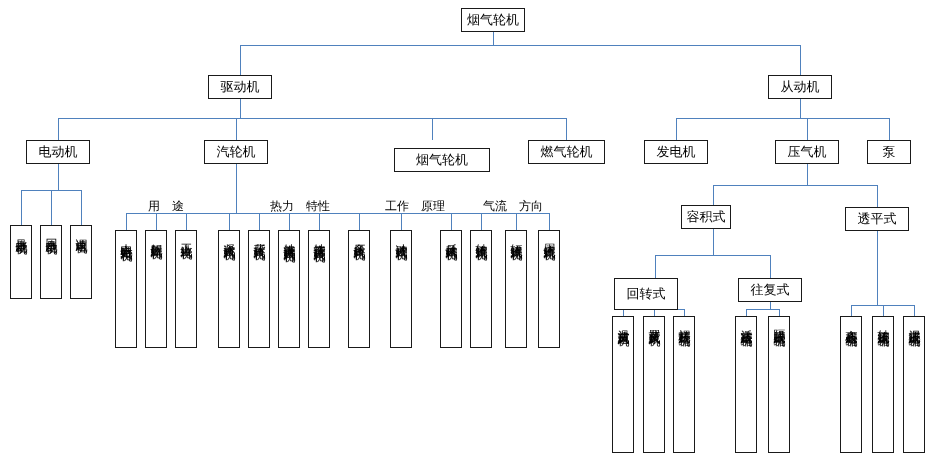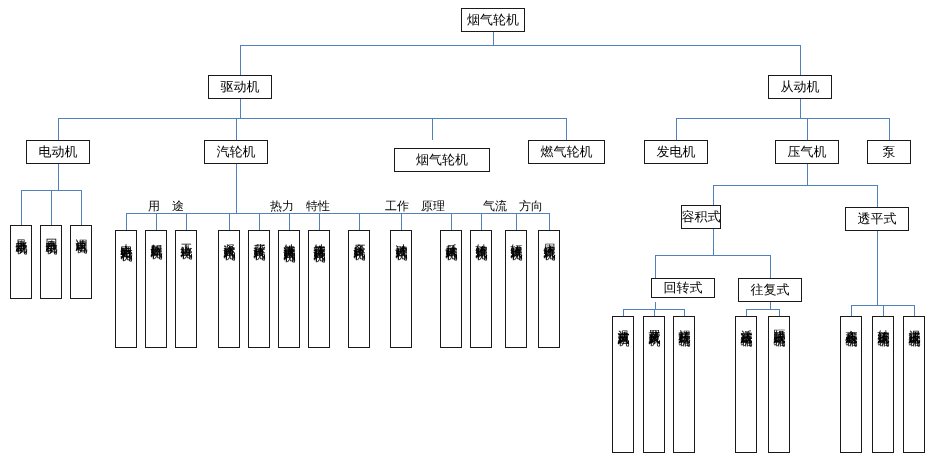--- a/index.html
+++ b/index.html
@@ -179,7 +179,7 @@
   <div class="vbox" style="left:505px;top:230px;width:22px;height:118px">辐流式汽轮机</div>
   <div class="vbox" style="left:538px;top:230px;width:22px;height:118px">周流式汽轮机</div>
 
-  <div class="box" style="left:681px;top:205px;width:40px;height:24px">容积式</div>
+  <div class="box" style="left:681px;top:205px;width:50px;height:24px">容积式</div>
   <div class="box" style="left:845px;top:207px;width:64px;height:24px">透平式</div>
   <div class="box" style="left:651px;top:278px;width:64px;height:20px">回转式</div>
   <div class="box" style="left:738px;top:278px;width:64px;height:24px">往复式</div>

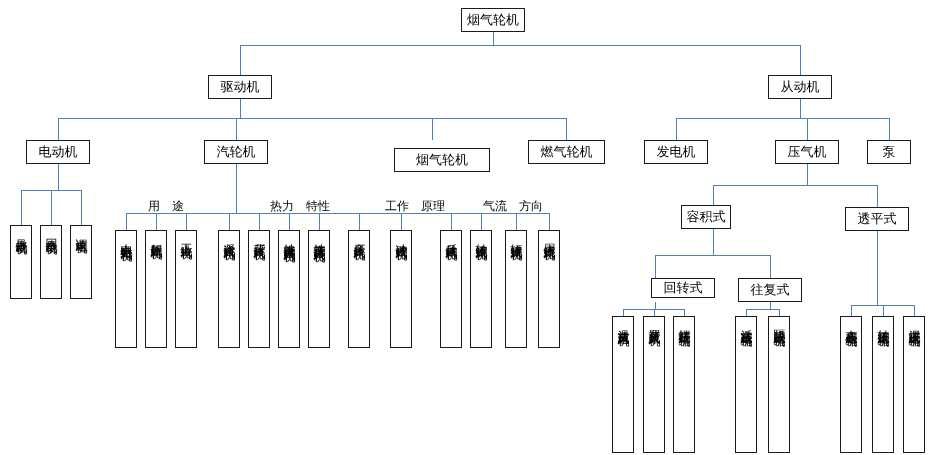--- a/index.html
+++ b/index.html
@@ -181,7 +181,7 @@
 
   <div class="box" style="left:681px;top:205px;width:50px;height:24px">容积式</div>
   <div class="box" style="left:845px;top:207px;width:64px;height:24px">透平式</div>
-  <div class="box" style="left:651px;top:278px;width:64px;height:20px">回转式</div>
+  <div class="box" style="left:614px;top:278px;width:64px;height:32px">回转式</div>
   <div class="box" style="left:738px;top:278px;width:64px;height:24px">往复式</div>
 
   <div class="vbox" style="left:612px;top:316px;width:22px;height:137px">滑片式通风机</div>

